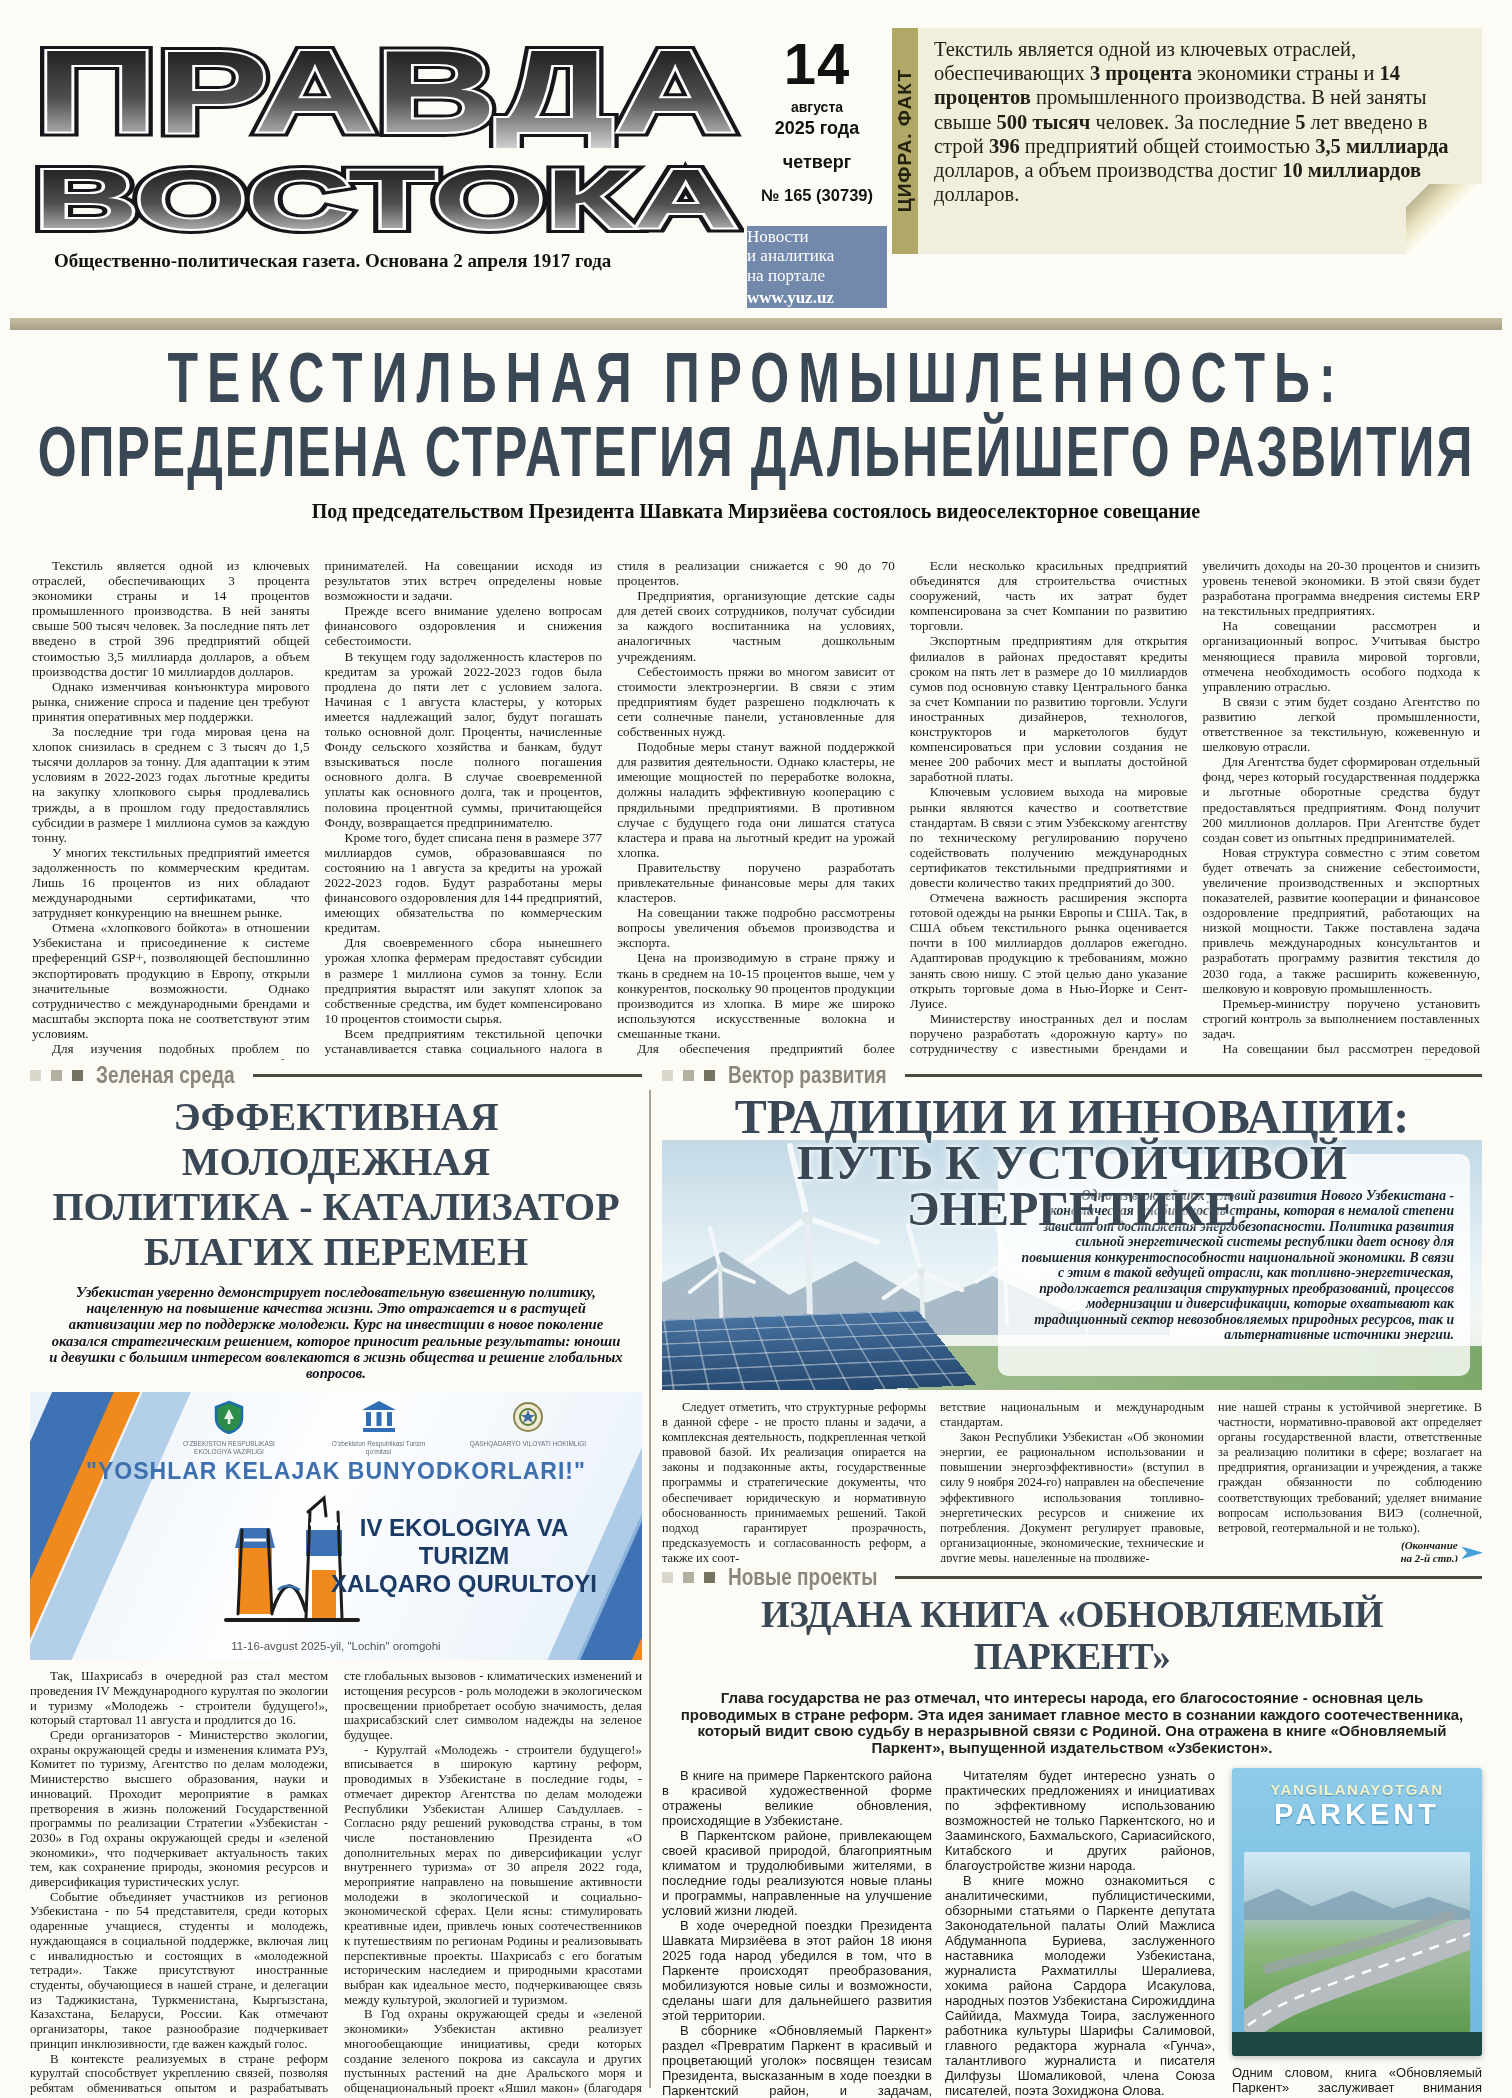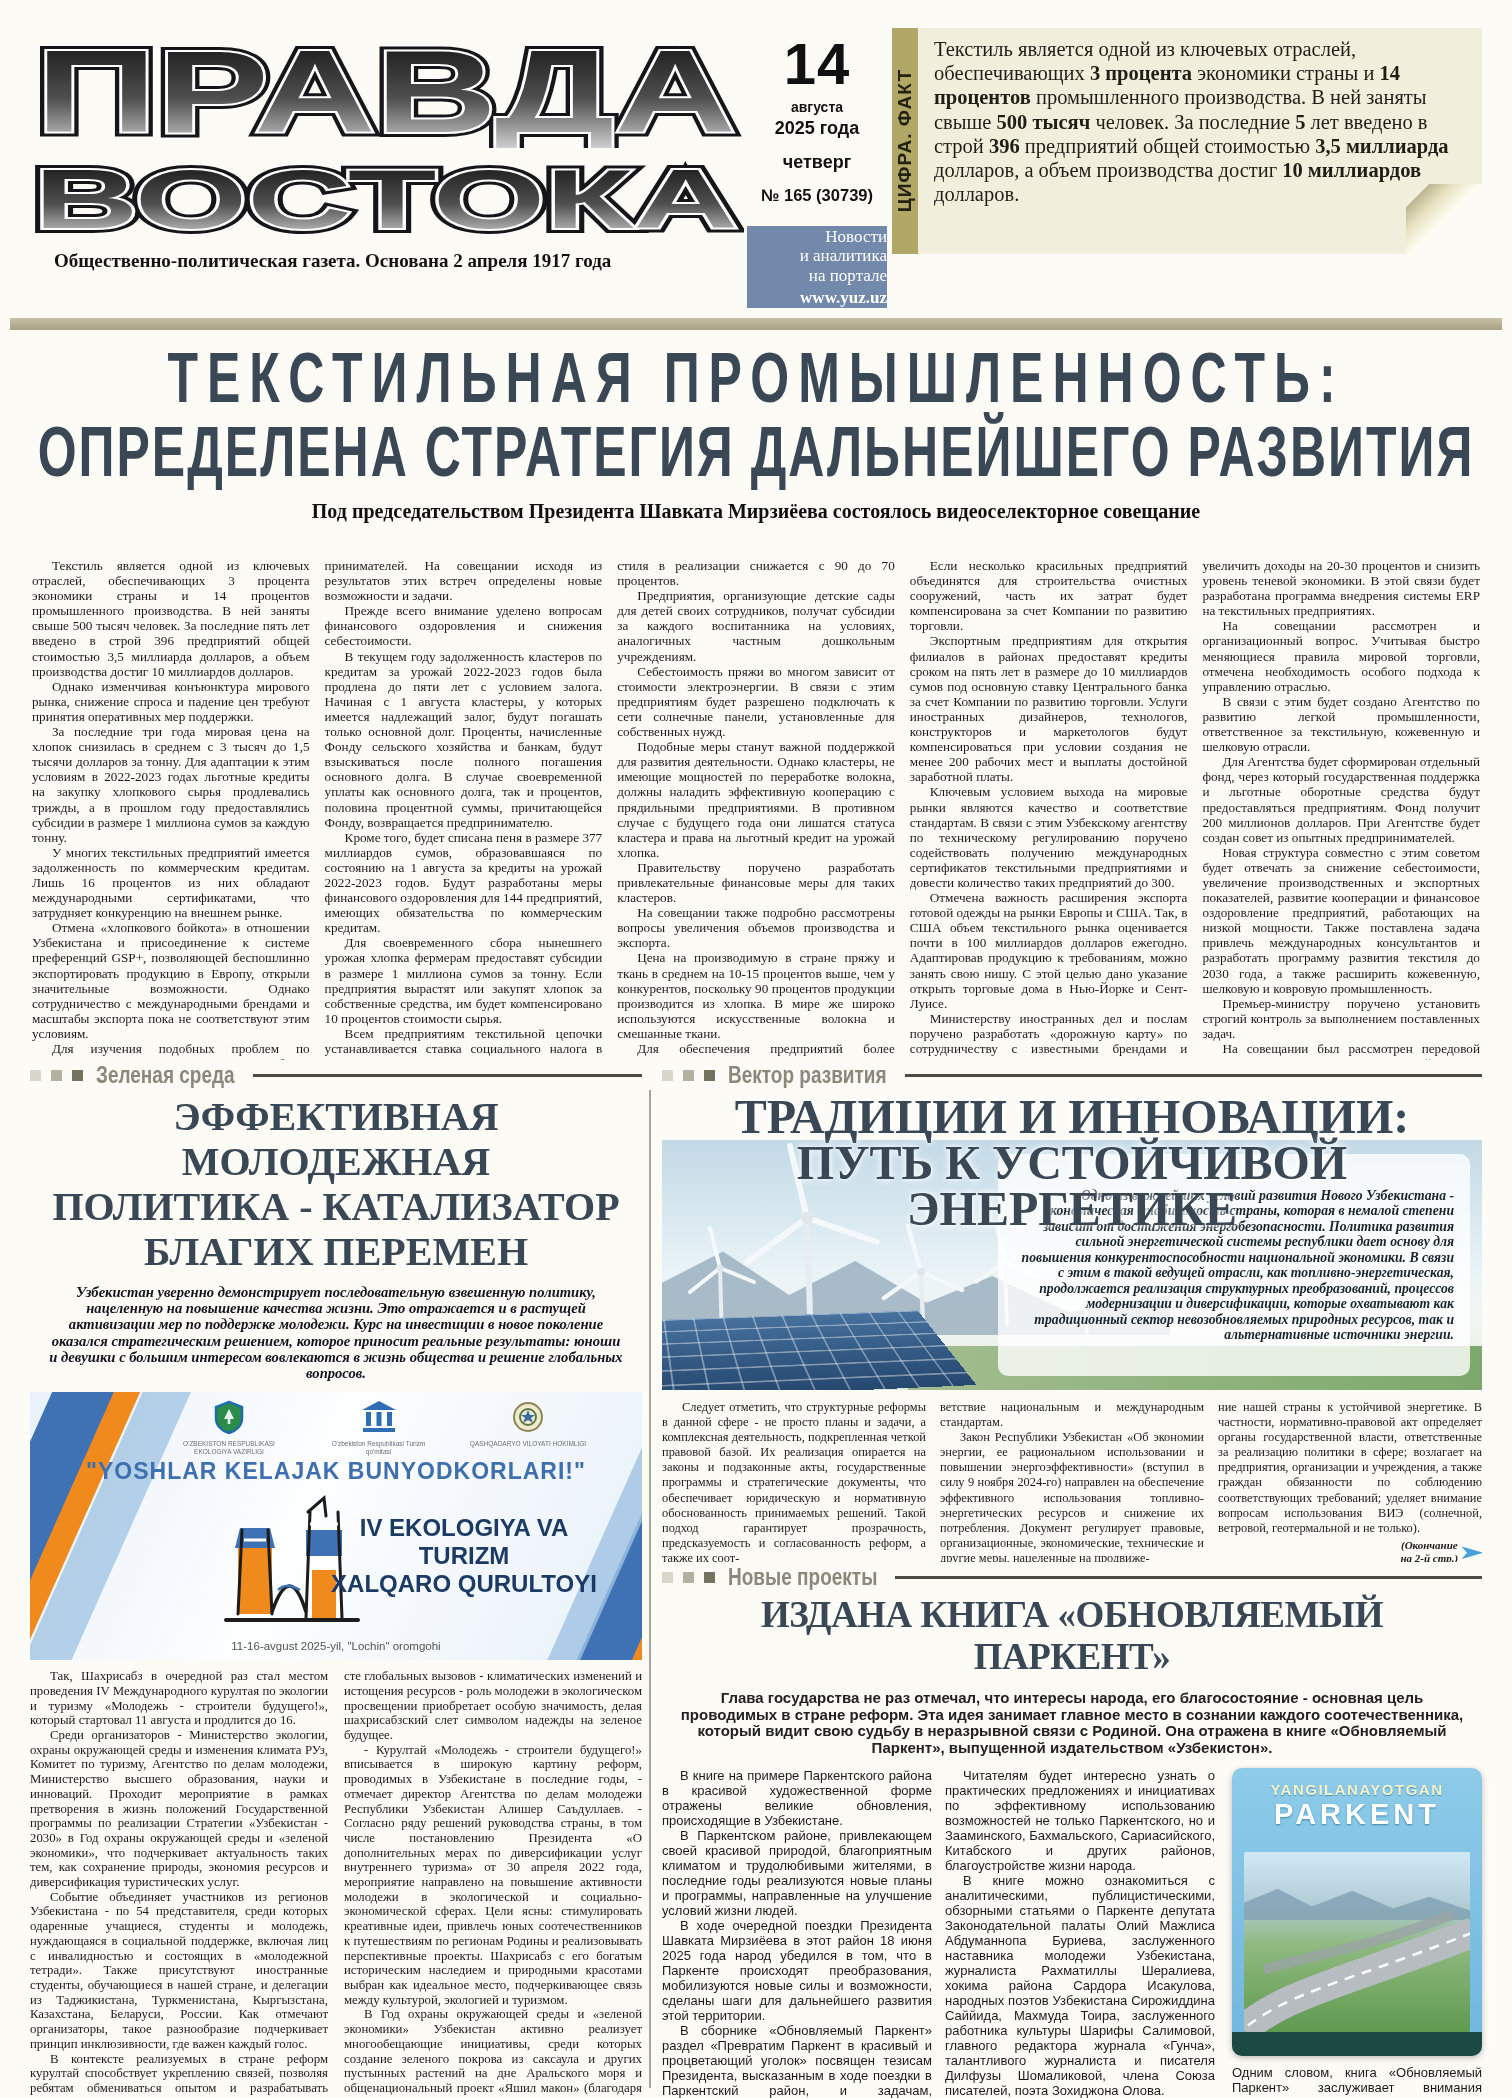--- a/index.html
+++ b/index.html
@@ -25,7 +25,7 @@
   .issue .n{font-size:16.5px;font-weight:bold;margin-top:13px;}
   .portal{position:absolute;left:747px;top:226px;width:140px;height:82px;background:#7289ac;
           color:#fff;font-size:17px;line-height:1.16;display:flex;flex-direction:column;
-          justify-content:center;text-align:right;}
+          justify-content:center;text-align:left;}
   .portal .url{font-weight:bold;margin-top:2px;}
 
   

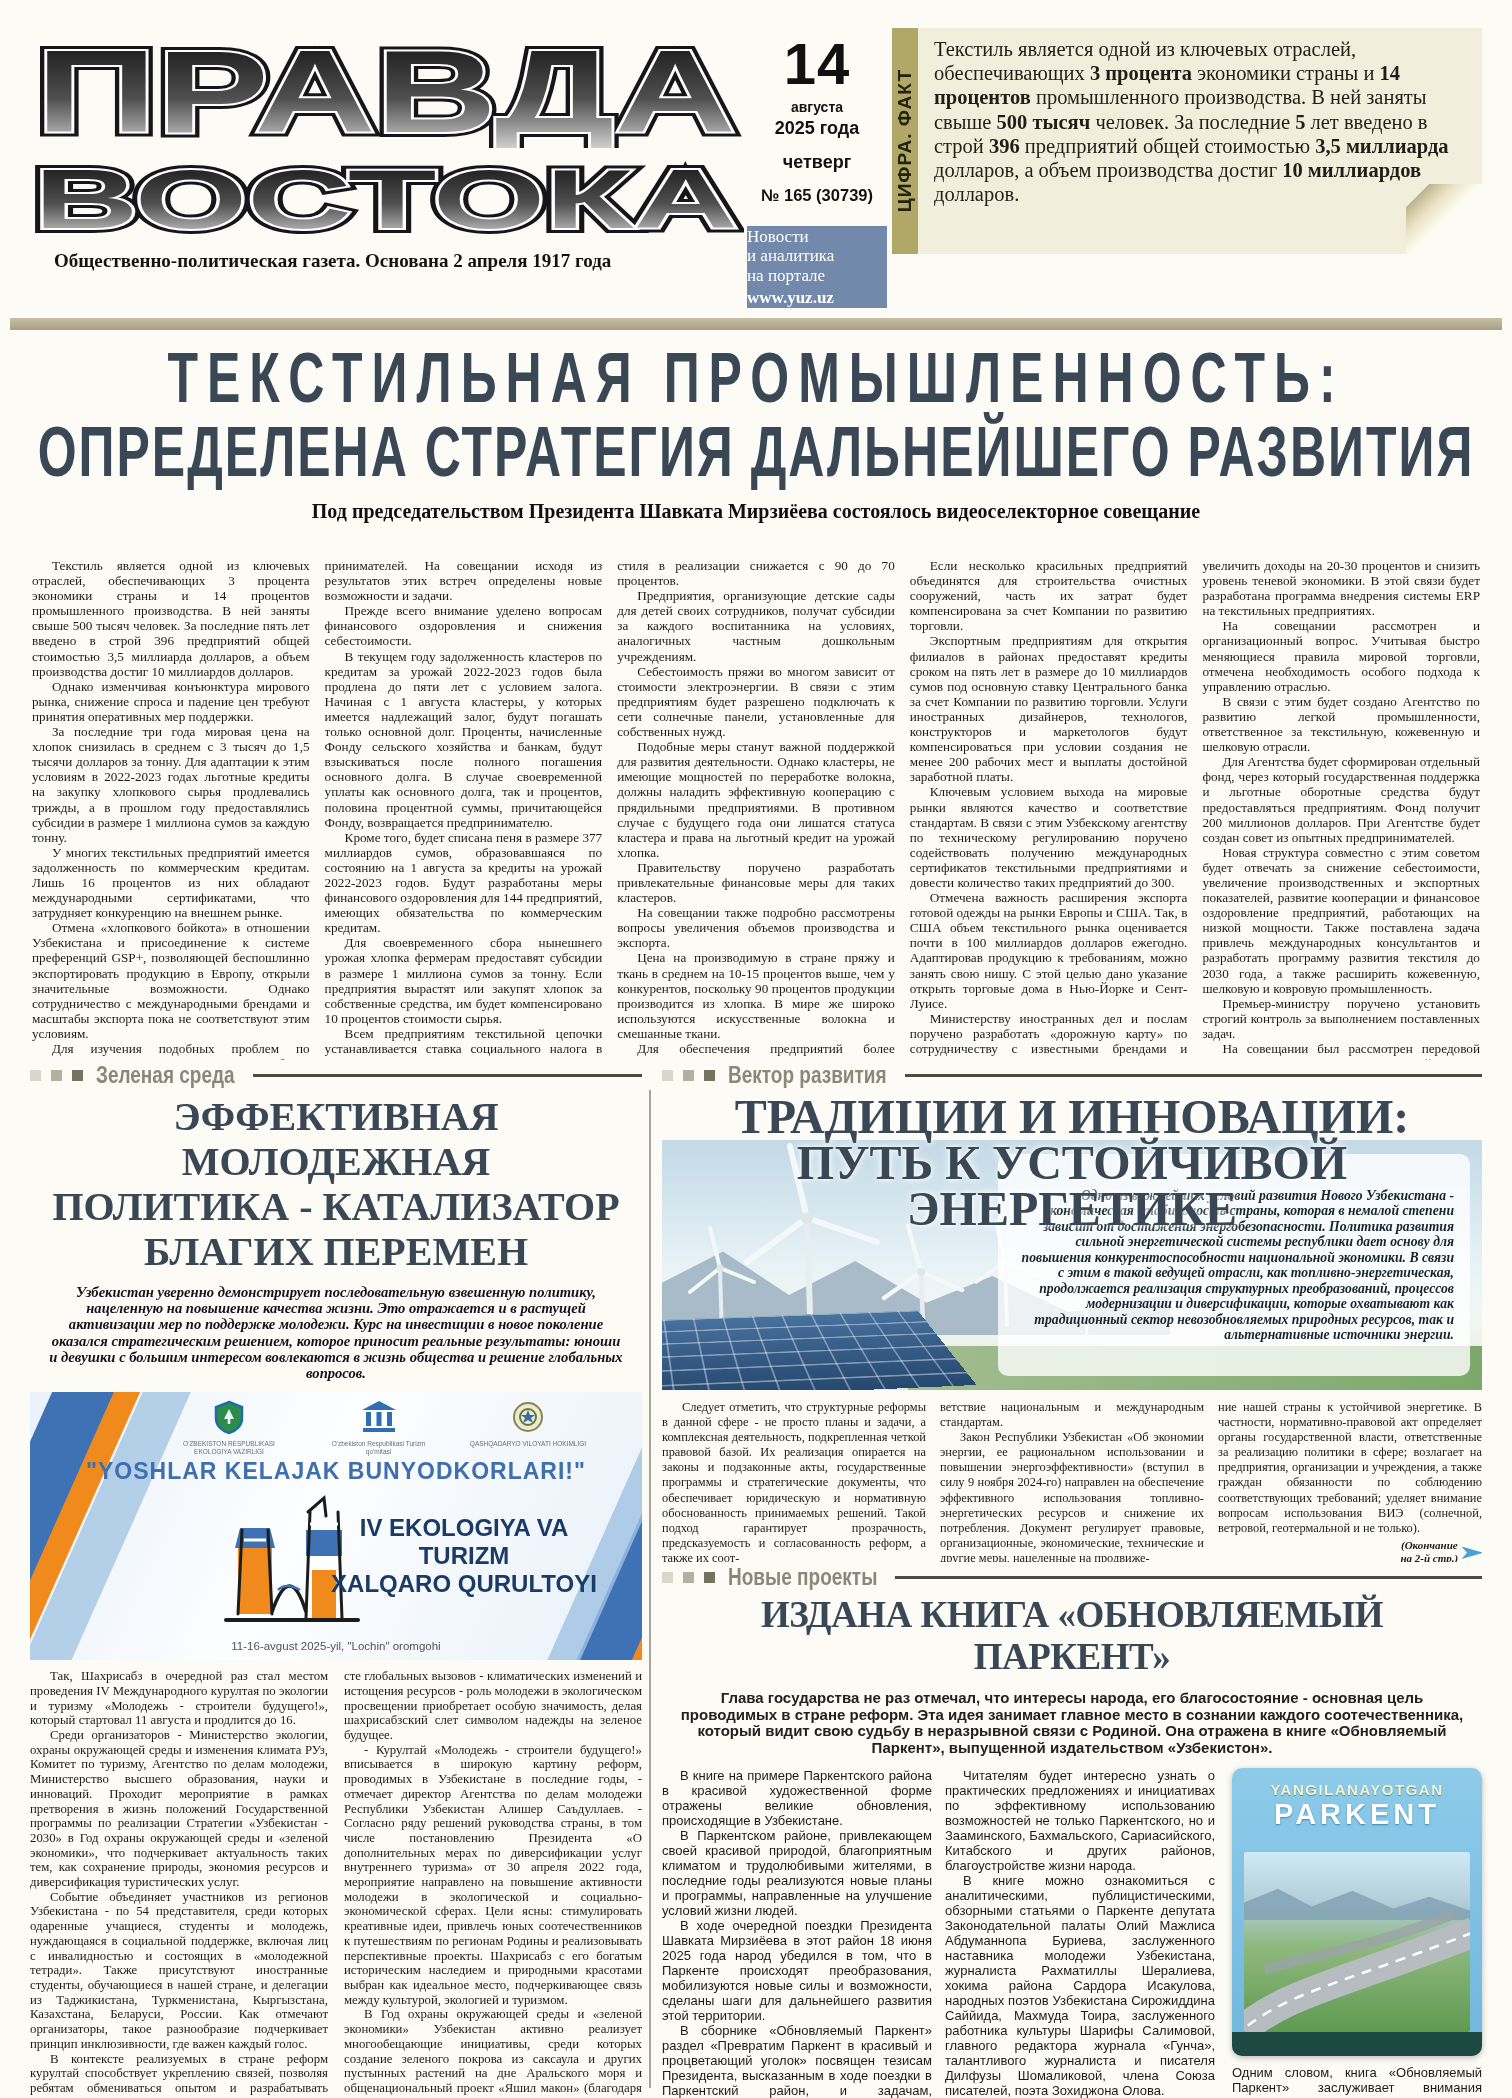--- a/index.html
+++ b/index.html
@@ -136,7 +136,7 @@
                       font-size:13px;line-height:15px;overflow:hidden;}
   .parkent-body .tcol p{text-indent:18px;}
   .bcol{width:254px;}
-  .book{position:relative;width:250px;height:288px;margin-left:4px;border-radius:10px;overflow:hidden;
+  .book{position:relative;width:250px;height:288px;margin-left:4px;border-radius:3px;overflow:hidden;
         background:linear-gradient(180deg,#8ecbe9,#6fb6de);box-shadow:0 2px 6px rgba(0,0,0,.25);
         font-family:"Liberation Sans",sans-serif;}
   .bk-t1{margin-top:13px;text-align:center;color:#f6f3c8;font-weight:bold;font-size:15px;

